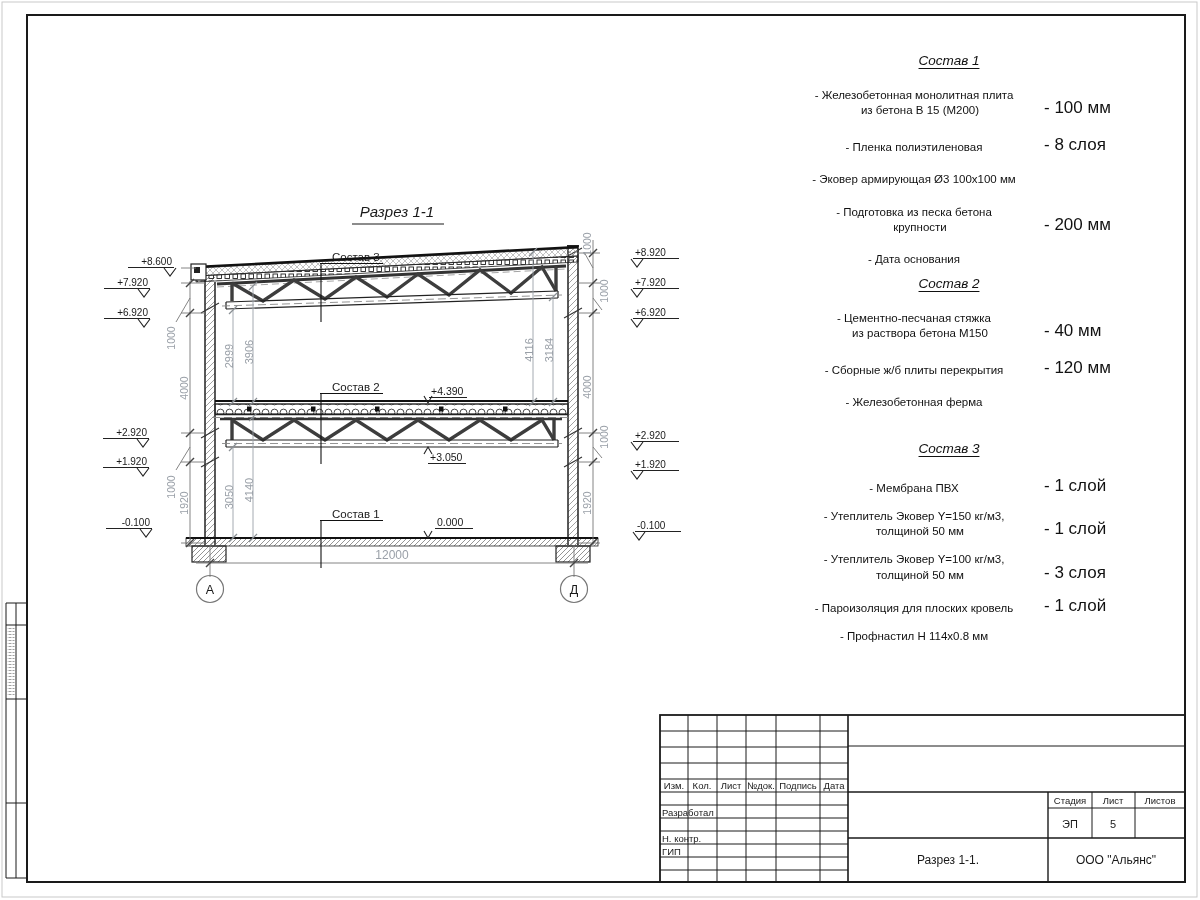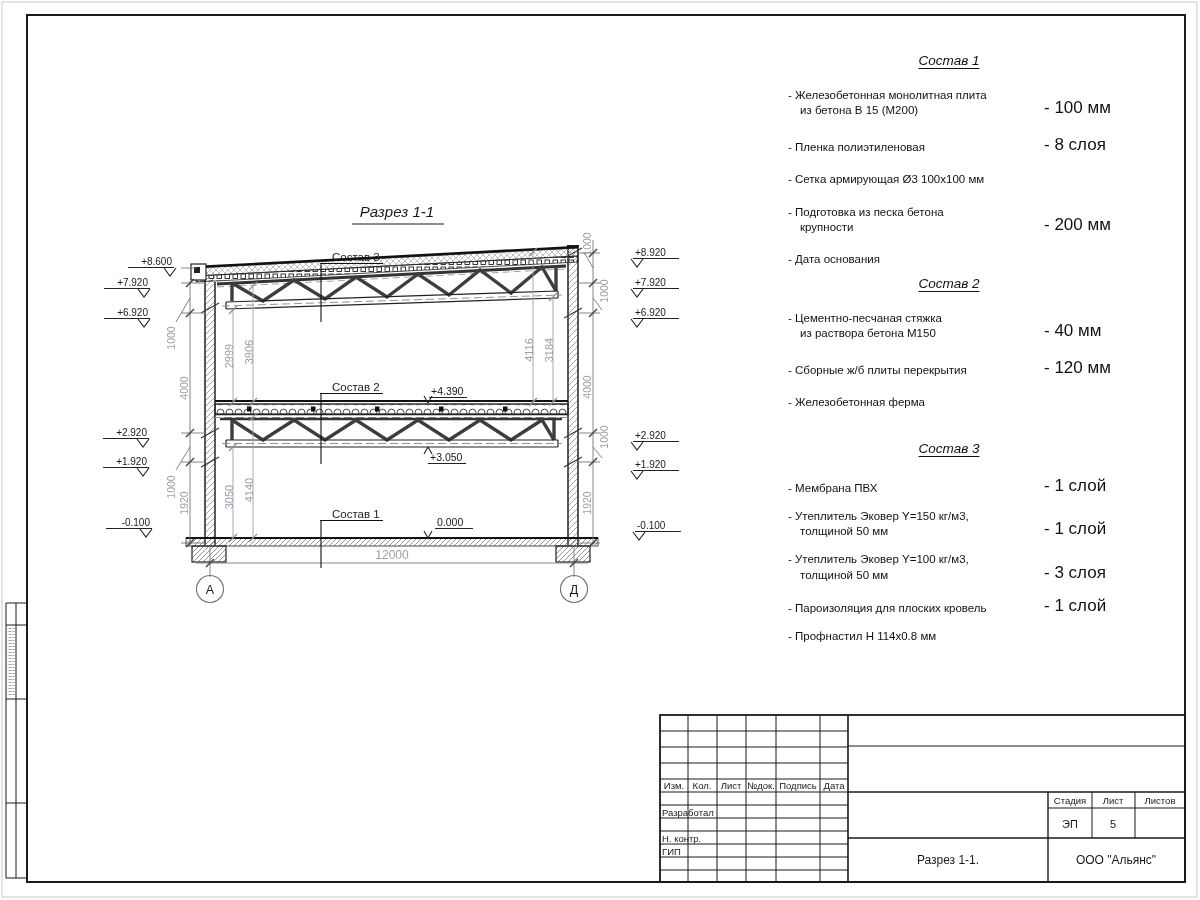--- a/index.html
+++ b/index.html
@@ -15,7 +15,7 @@
   .comp-item{display:flex;align-items:flex-end;margin-bottom:17px;}
   .comp3 .comp-item{margin-bottom:13px;}
   .comp-name{flex:1;font-size:11.5px;line-height:1.32;white-space:pre-line;
-             padding-left:12px;text-indent:-12px;}
+             padding-left:12px;text-indent:-12px;text-align:center;}
   .comp-val{width:66px;font-size:17px;white-space:nowrap;padding-left:4px;}
 </style>
 </head>

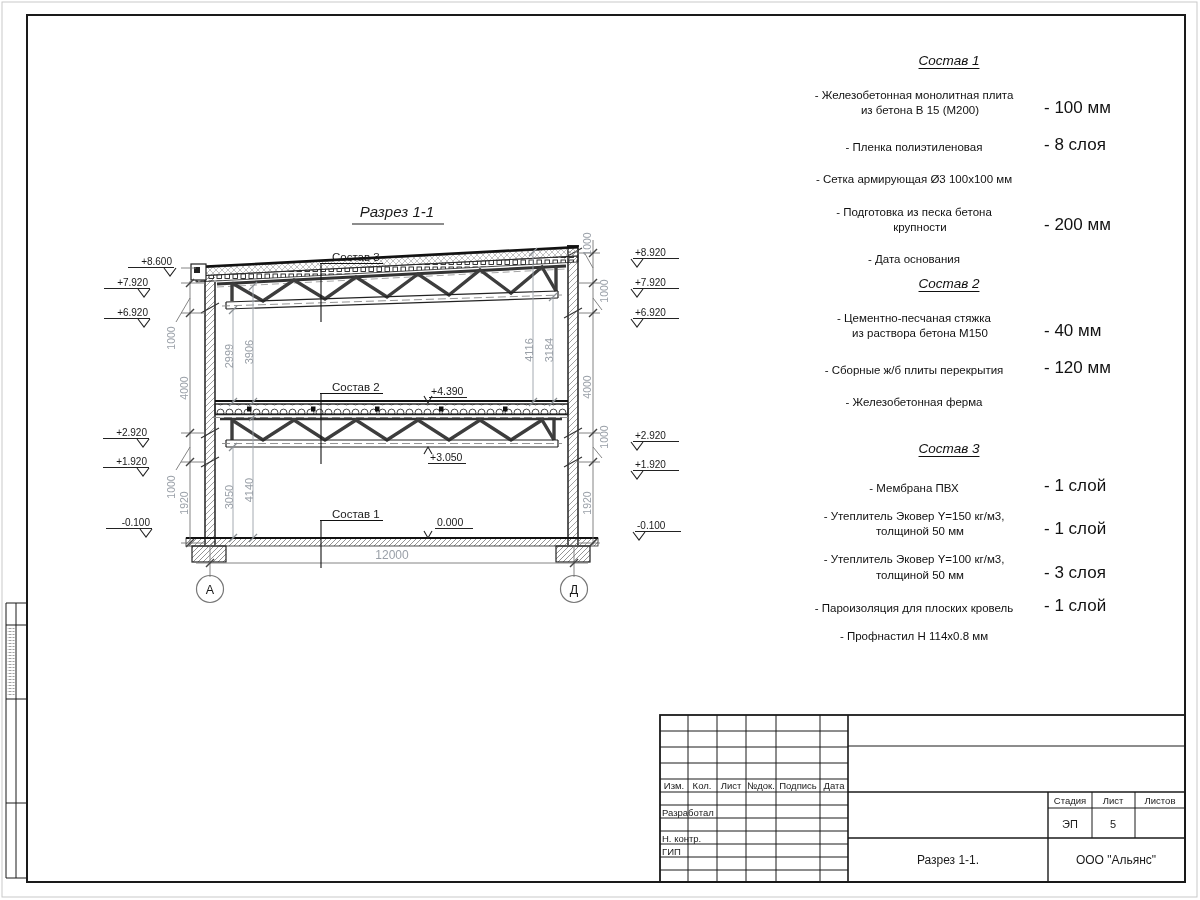--- a/index.html
+++ b/index.html
@@ -368,7 +368,7 @@
     <div class="comp-val">-  8 слоя</div>
   </div>
   <div class="comp-item">
-    <div class="comp-name">- Сетка армирующая Ø3 100х100 мм</div>
+    <div class="comp-name">- Эковер армирующая Ø3 100х100 мм</div>
     <div class="comp-val"></div>
   </div>
   <div class="comp-item">

